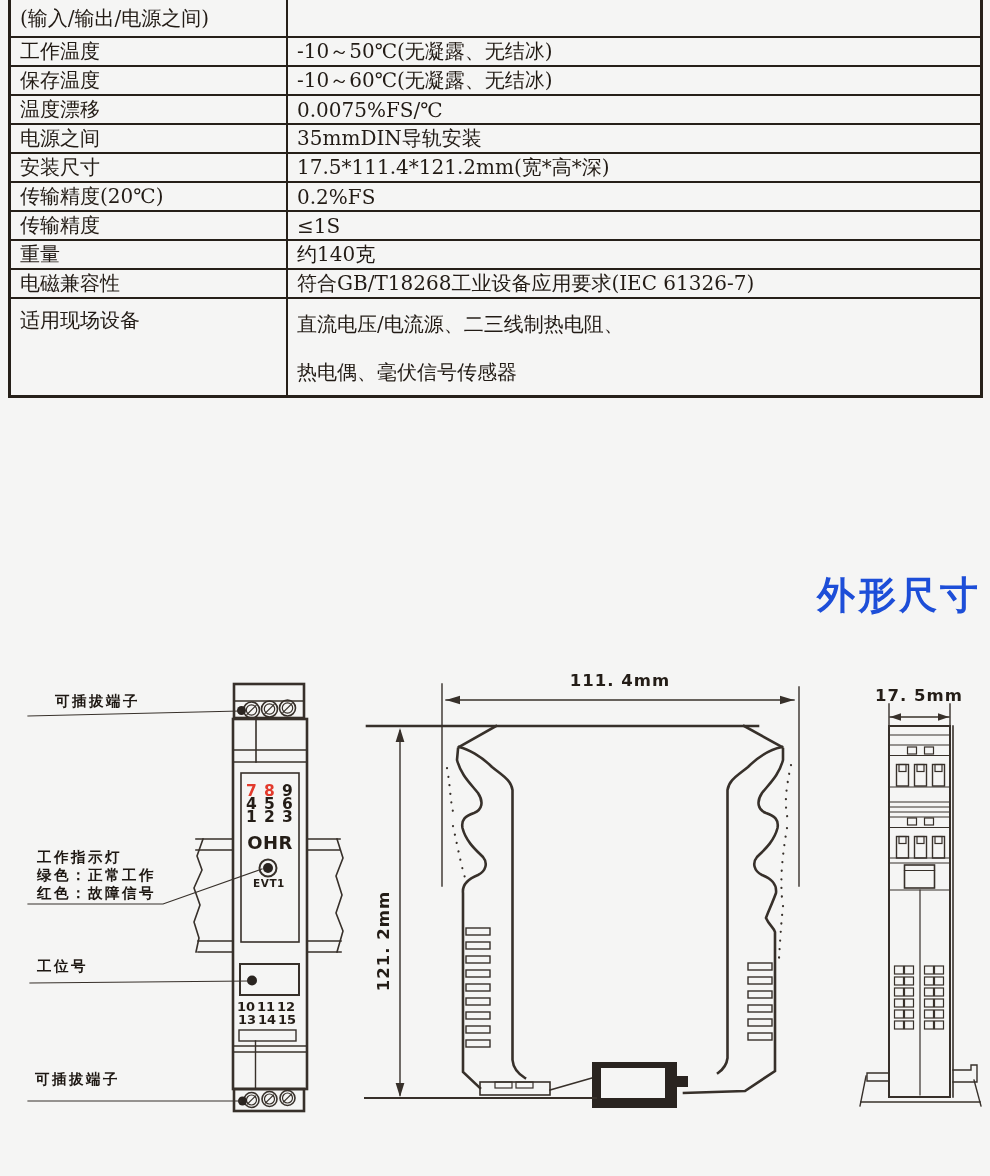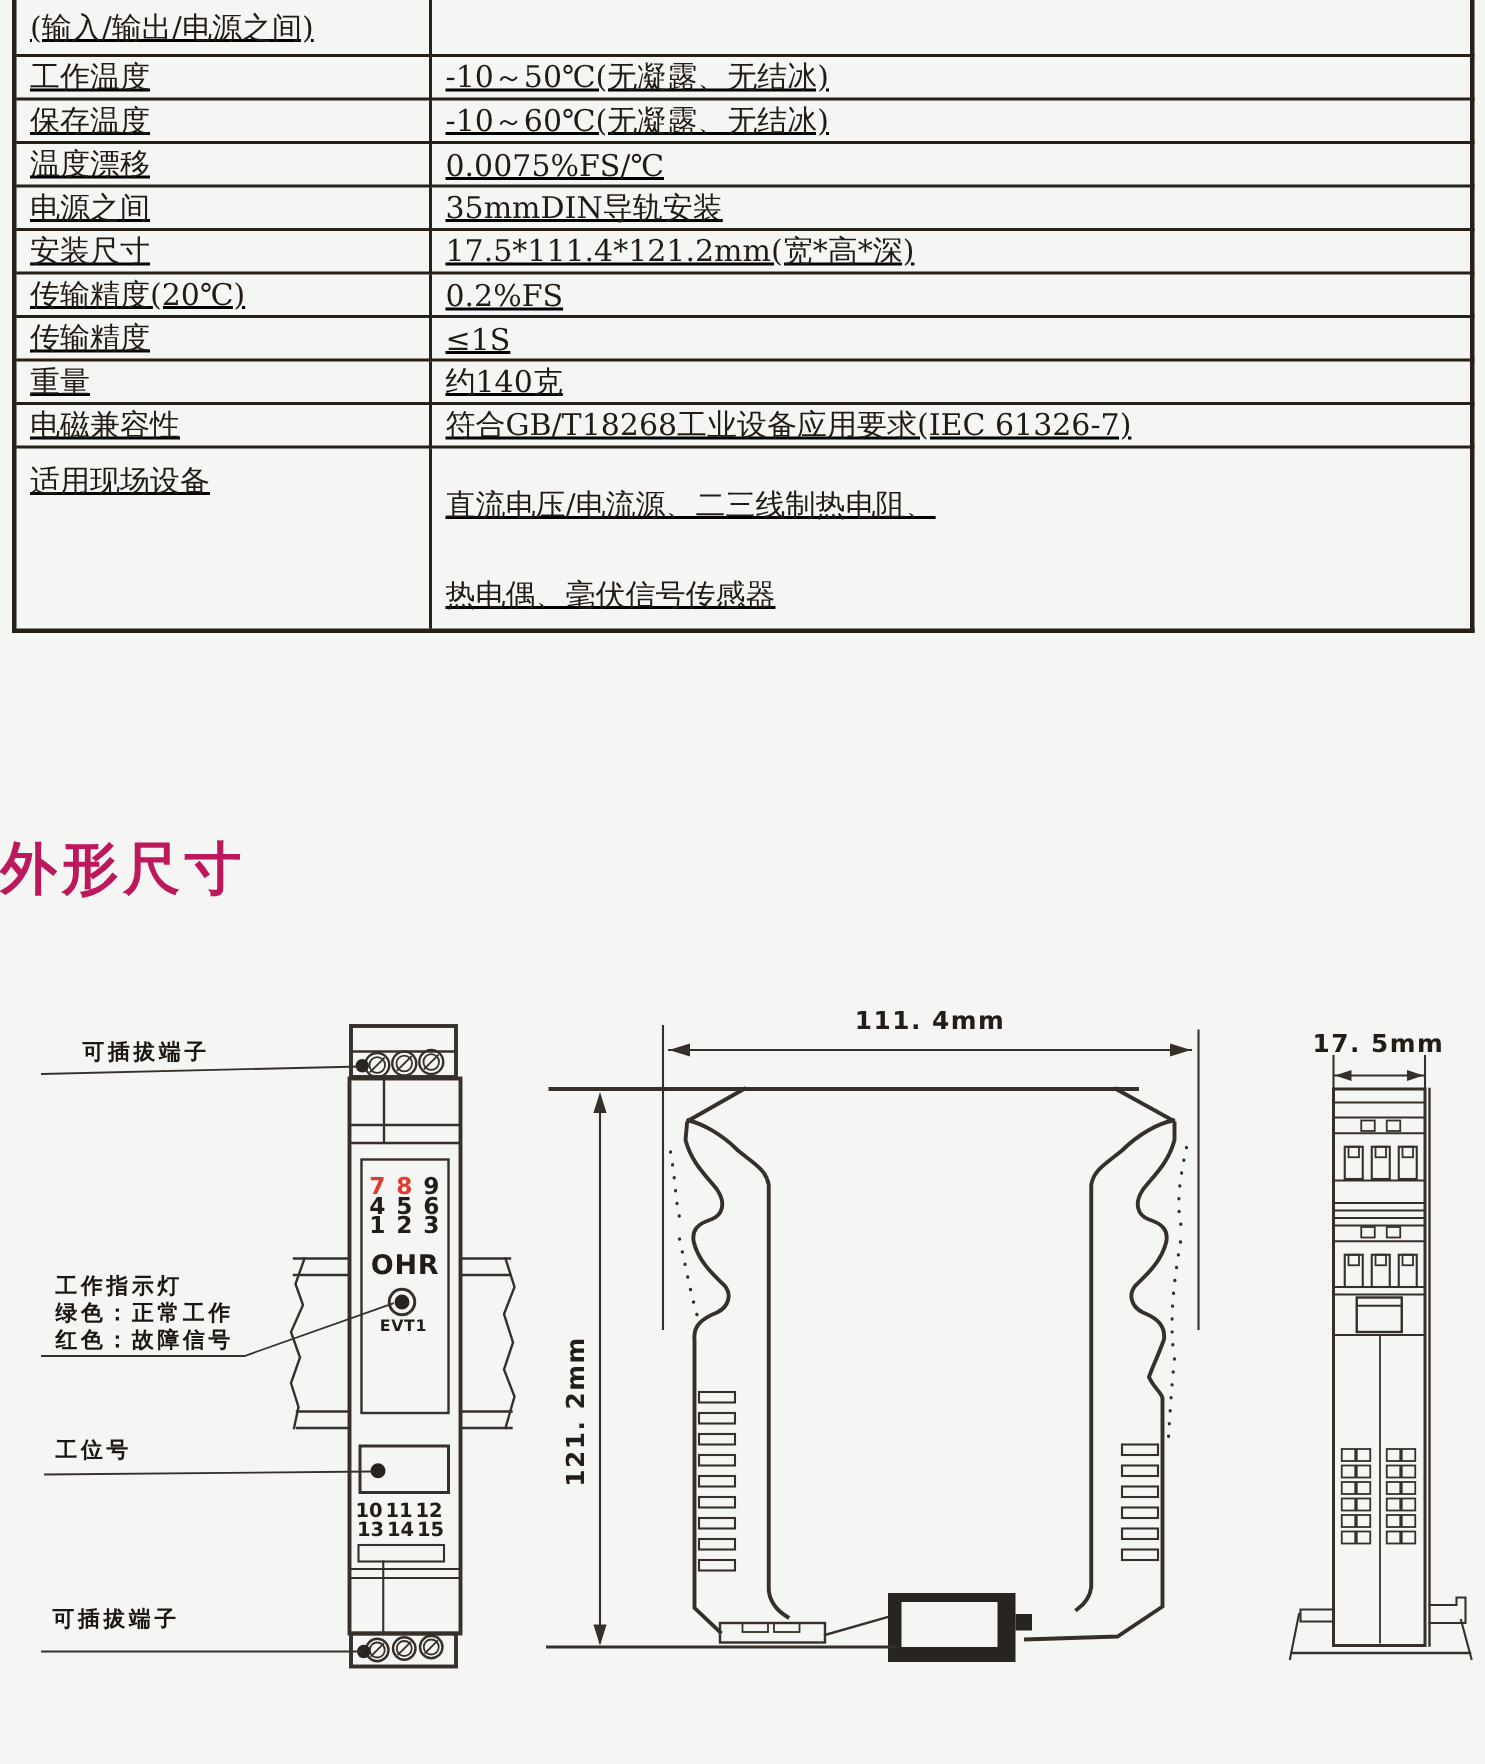--- a/index.html
+++ b/index.html
@@ -14,7 +14,7 @@
     position:absolute;left:8px;top:0;
     width:975px;
     border-collapse:collapse;table-layout:fixed;
-    border:3px solid #262019;border-top:none;text-decoration:underline;
+    border:3px solid #262019;border-top:none;
   }
   table.spec td{
     border:2px solid #262019;

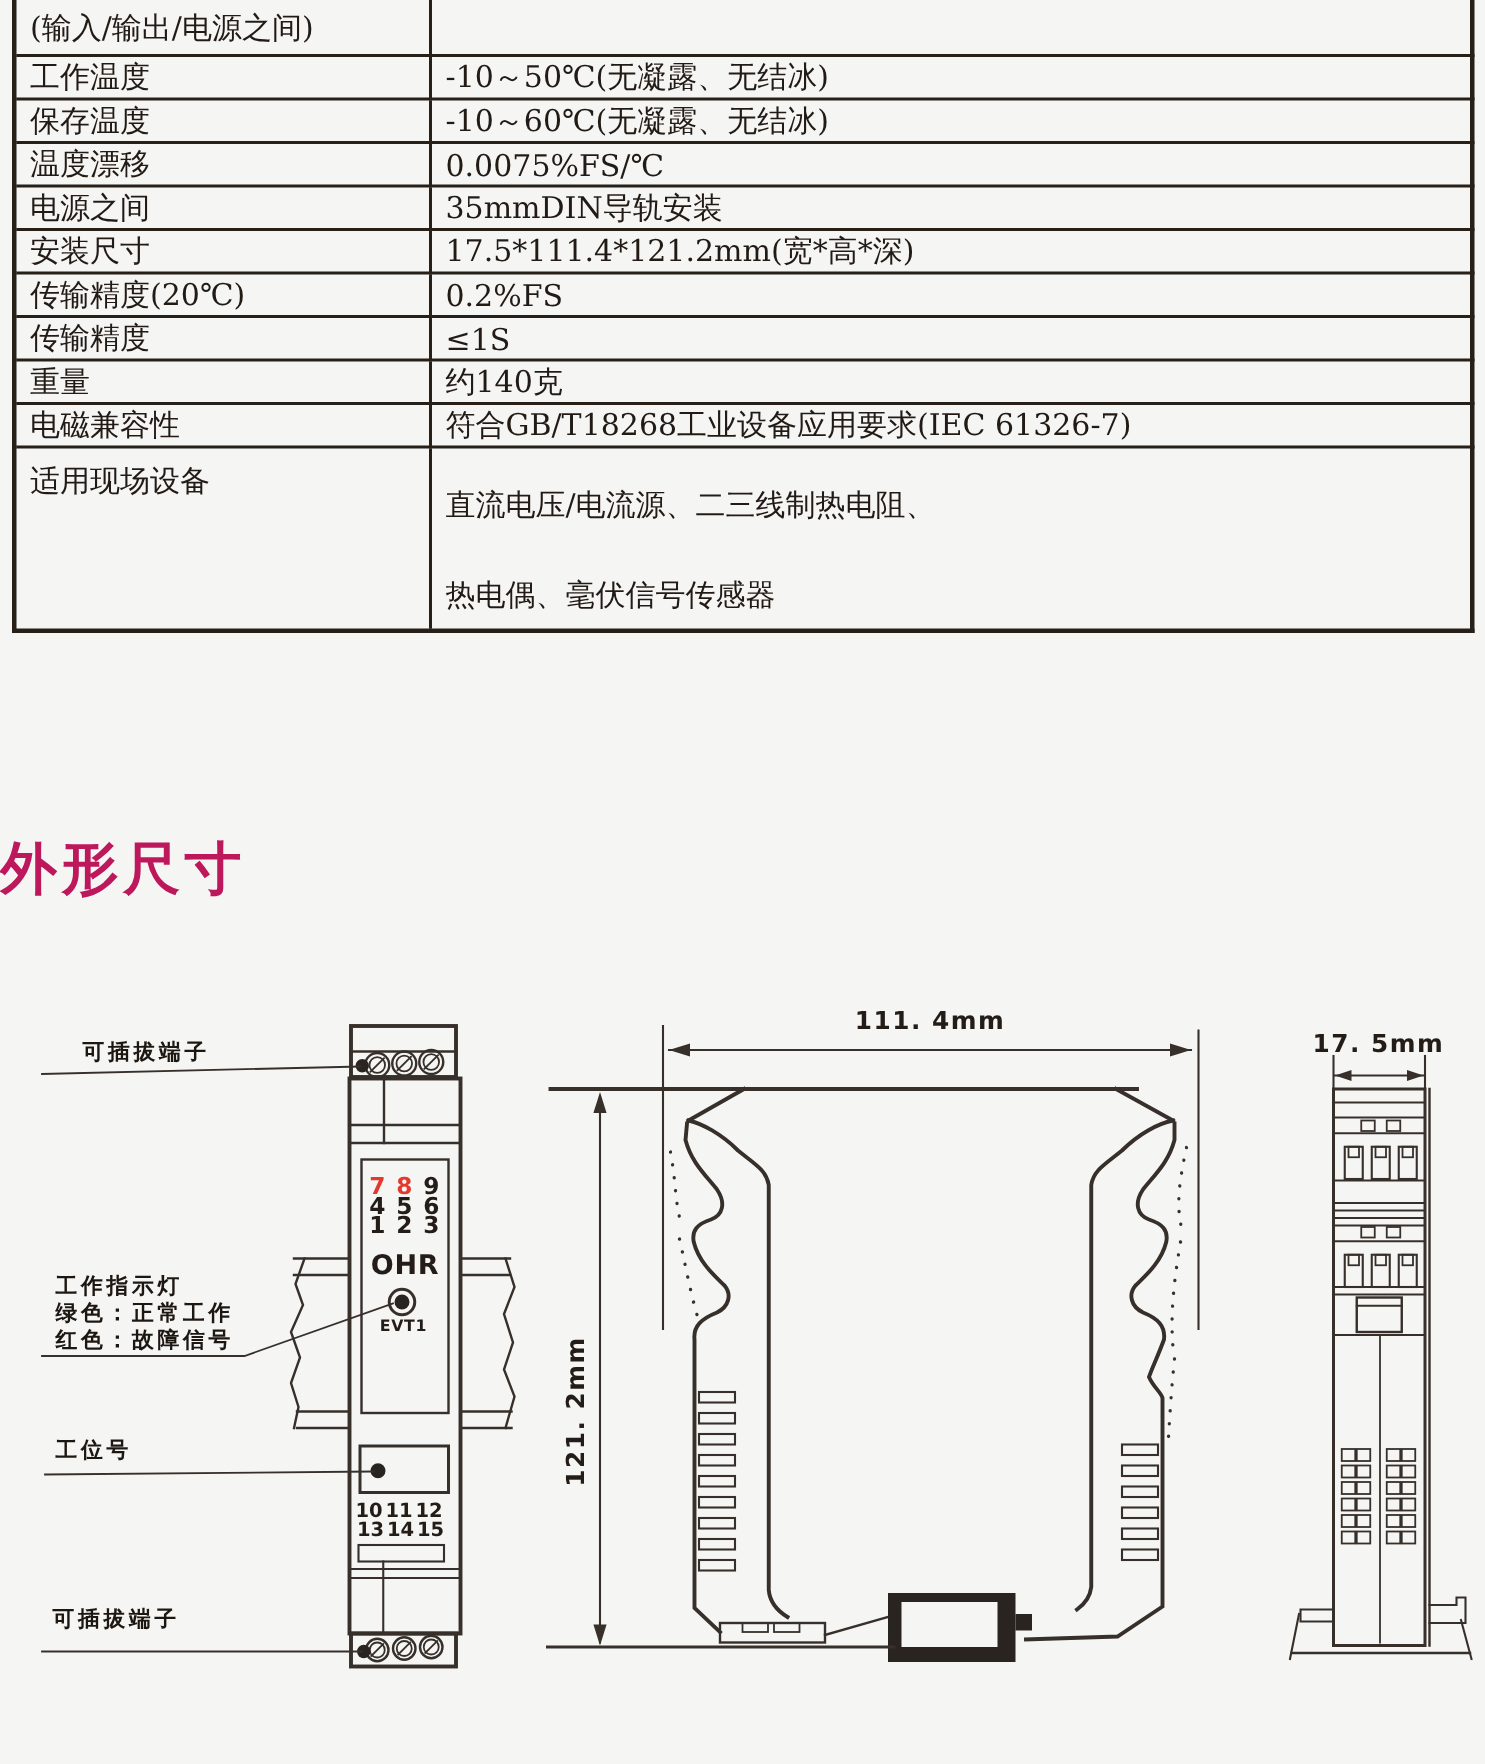--- a/index.html
+++ b/index.html
@@ -30,7 +30,7 @@
   table.spec td.lbl{width:262px;}
   table.spec tr.r-last{height:92px;}
   table.spec tr.r-last td{vertical-align:top;}
-  table.spec tr.r-last td .vline{line-height:46px;padding-top:14px;}
+  table.spec tr.r-last td .vline{line-height:46px;padding-top:2px;}
   table.spec tr.r-last td.lbl{padding-top:8px;}
   
   h1.sec-title{

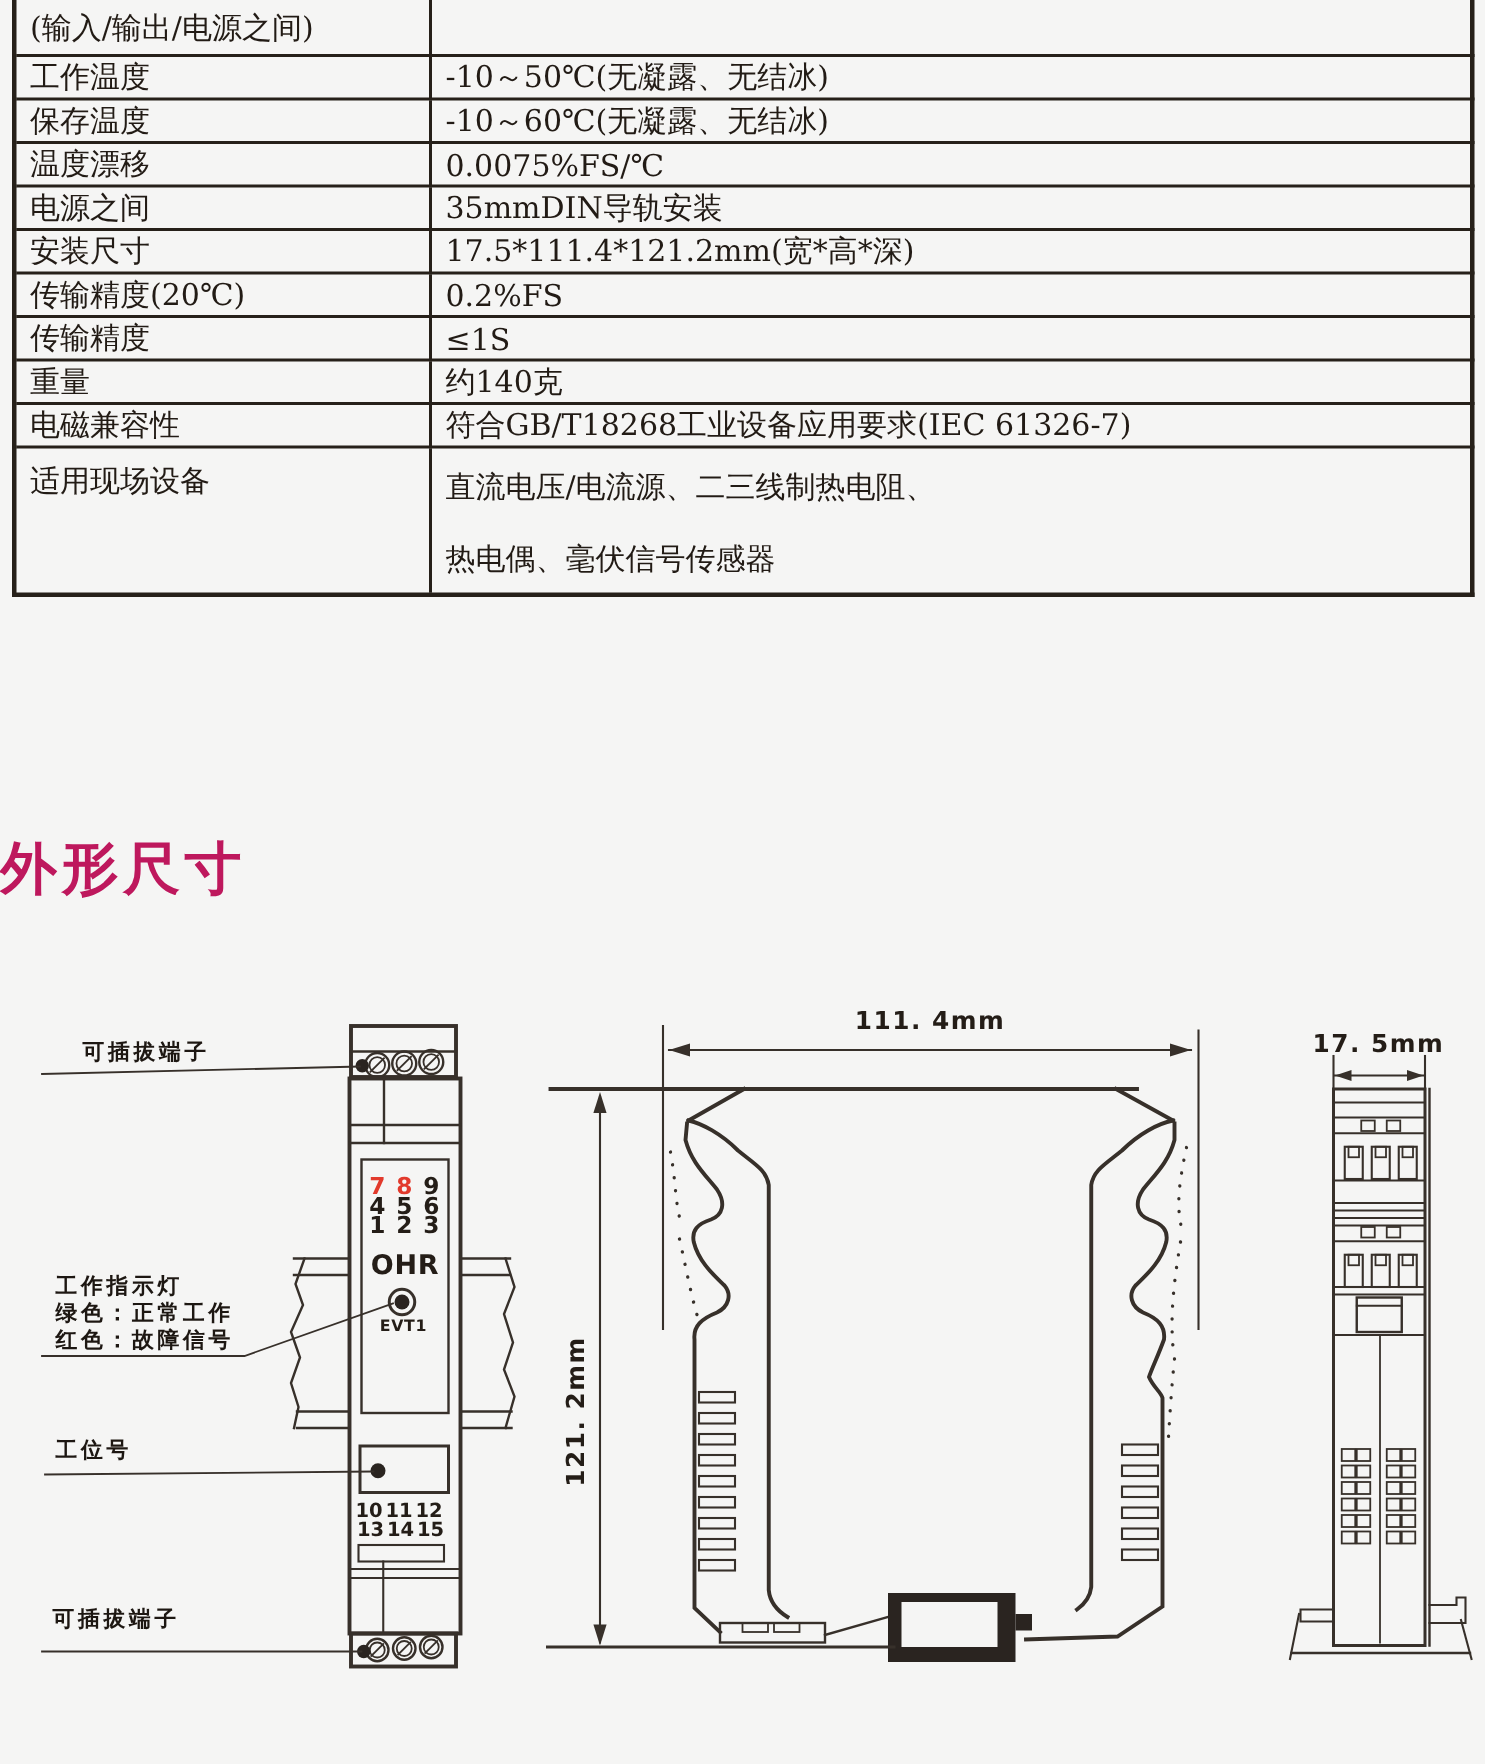--- a/index.html
+++ b/index.html
@@ -34,10 +34,10 @@
   table.spec tr.r-last td.lbl{padding-top:8px;}
   
   h1.sec-title{
-    position:absolute;left:0;top:554px;width:965px;margin:0;
-    text-align:left;
+    position:absolute;left:0;top:554px;width:965px;margin:16px;
+    text-align:right;
     font-size:38px;font-weight:800;letter-spacing:3px;
-    color:#be185d;
+    color:#1d4ed8;
     font-family:"DejaVu Sans","Liberation Sans",sans-serif;
   }
   

